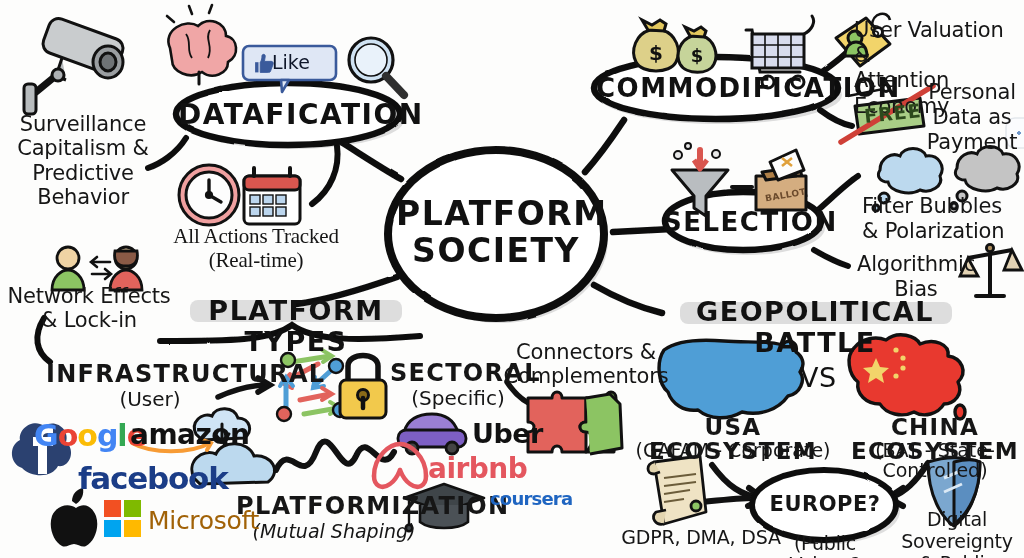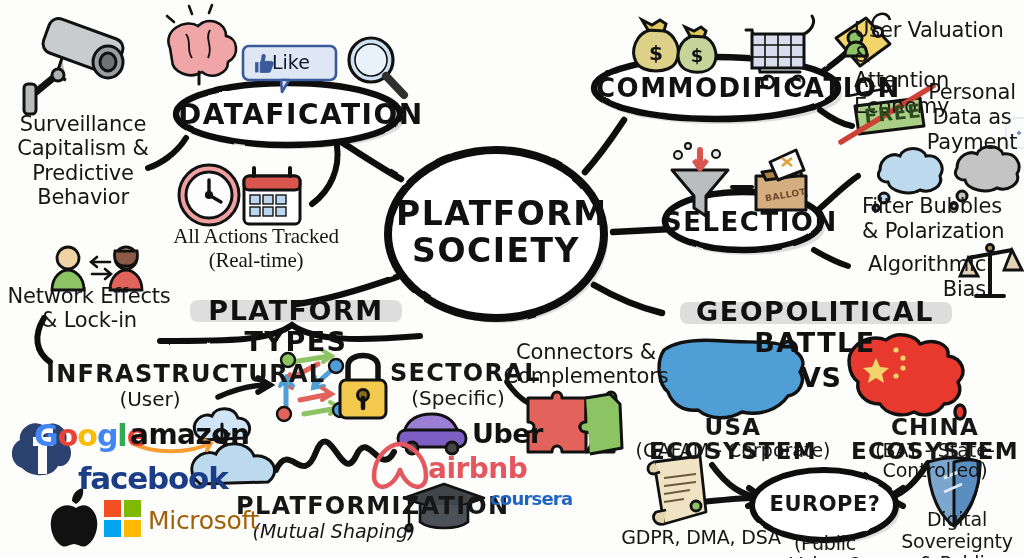--- a/index.html
+++ b/index.html
@@ -486,7 +486,7 @@
   <div class="lbl l note" style="left:862px; top:180px; width:162px; line-height:1.18;margin-top:14px;">Filter Bubbles
 &amp; Polarization</div>
 
-  <div class="lbl c note" style="left:846px; top:252px; width:140px; line-height:1.18;text-align:right;">Algorithmic
+  <div class="lbl c note" style="left:846px; top:252px; width:140px; line-height:1.18;">Algorithmic
 Bias</div>
 
   <div class="ballotword" style="position:absolute; left:765px; top:190px; transform:rotate(-10deg);">BALLOT</div>

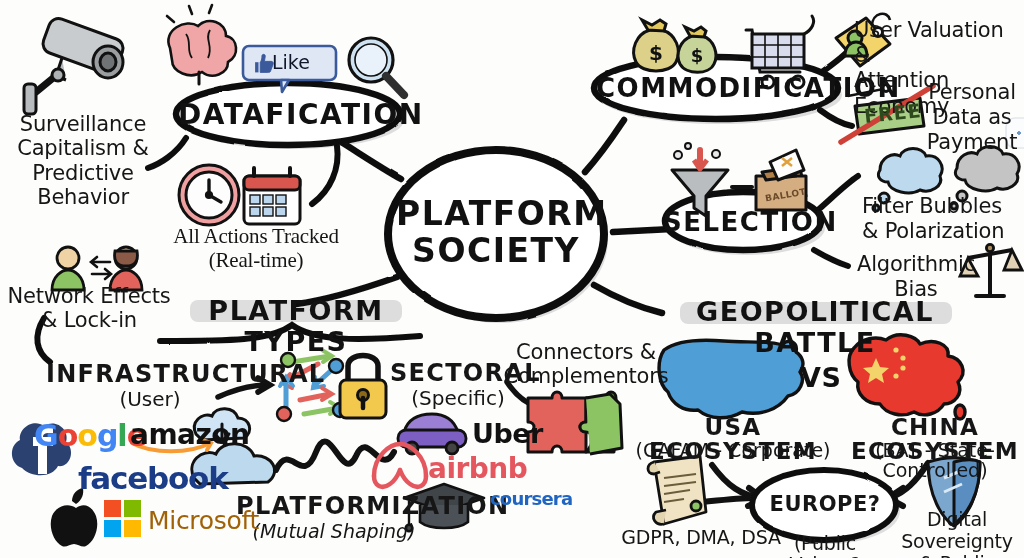--- a/index.html
+++ b/index.html
@@ -63,7 +63,7 @@
   .uber { font-size: 27px; color:#111; letter-spacing:-0.5px;}
   .airbnb { font-size: 28px; color:#E4575F; letter-spacing:-0.5px;}
   .coursera { font-size: 18px; color:#1F65C1; letter-spacing:-0.8px;}
-  .vs { font-size: 27px; font-weight:700; color:#111; letter-spacing:0.5px;}
+  .vs { font-size: 27px; font-weight:400; color:#111; letter-spacing:0.5px;}
   .likeword { font-size: 19px; color:#0f172a; font-weight:400;}
   .ballotword { font-size: 9px; color:#6b4a2c; font-weight:700; letter-spacing:0.4px;}
   .freeword { font-size: 19px; color:#2c4a1c; font-weight:700; letter-spacing:1px;}

